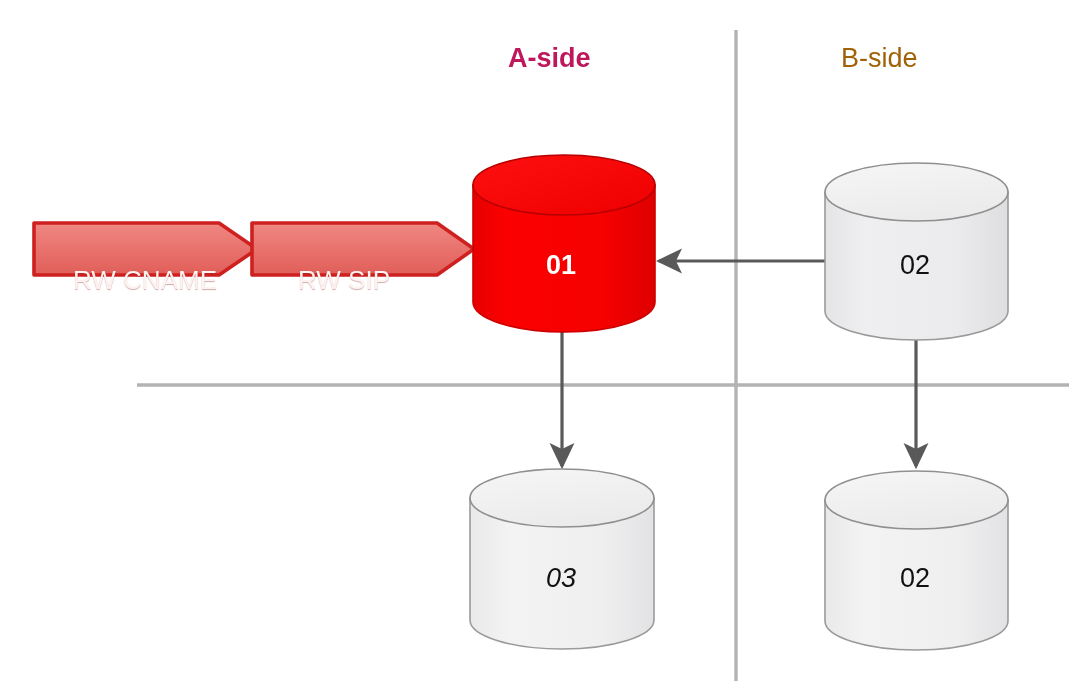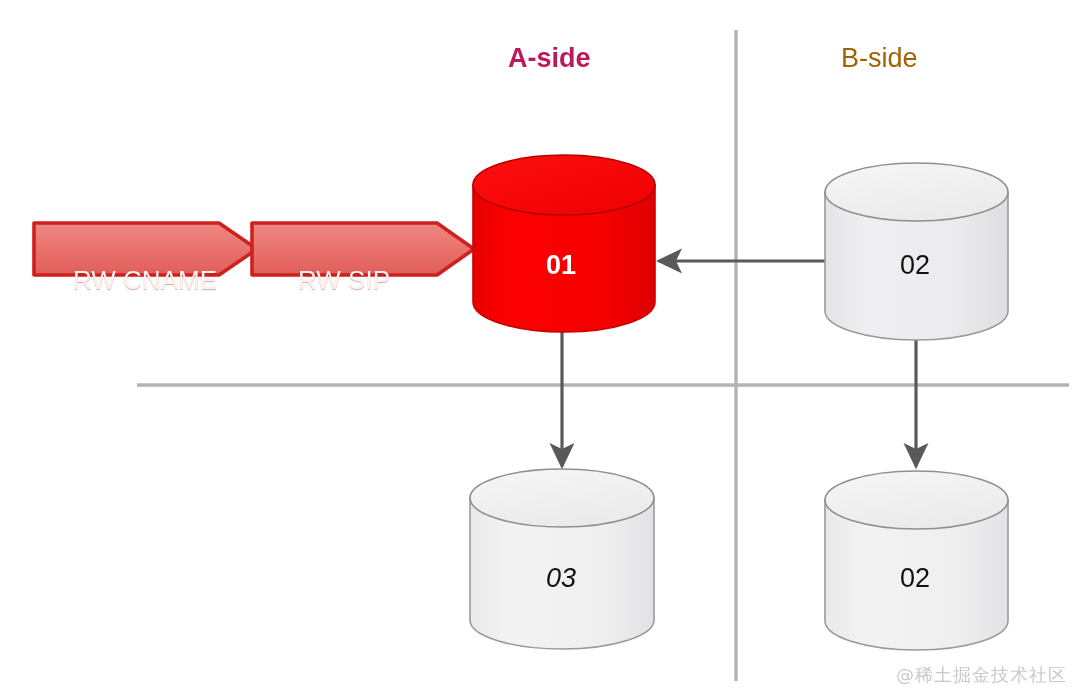--- a/index.html
+++ b/index.html
@@ -172,7 +172,6 @@
   <div class="cyl-label grey" style="left:561px; top:578px;font-style:italic;">03</div>
   <div class="cyl-label grey" style="left:915px; top:578px;">02</div>
 
-  <div class="watermark">@稀土掘金技术社区</div>
 </div>
 
 </body></html>

